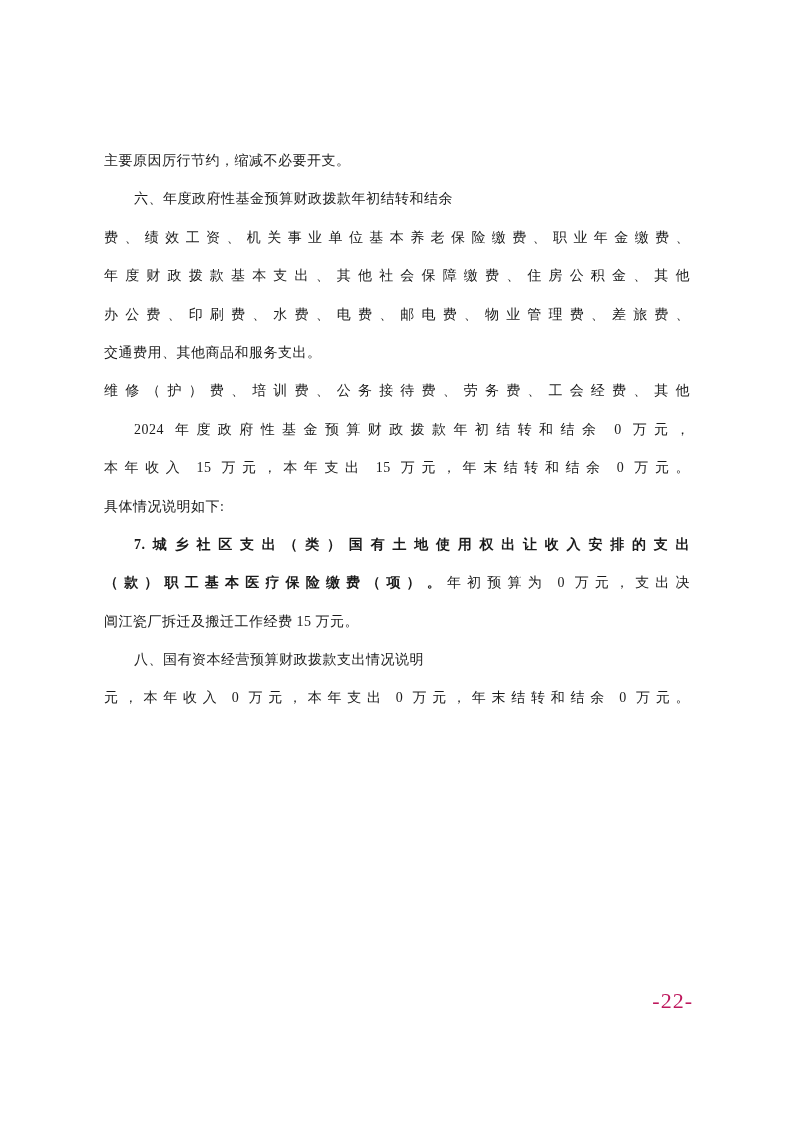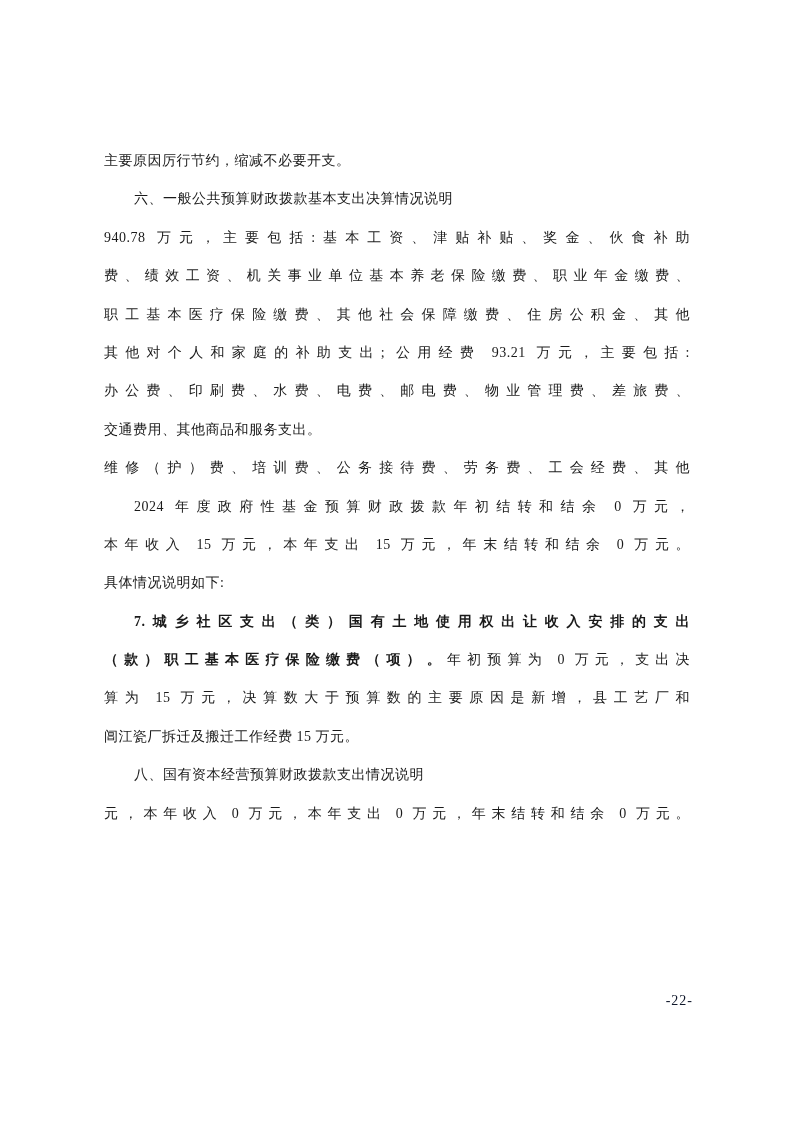--- a/index.html
+++ b/index.html
@@ -60,7 +60,7 @@
 <div class="page">
   <main class="content">
     <div class="line">主要原因厉行节约，缩减不必要开支。</div>
-    <div class="line indent">六、一般公共预算财政拨款基本支出决算情况说明</div>
+    <div class="line indent">六、年度政府性基金预算财政拨款年初结转和结余</div>
     <div class="line fill">940.78 万元，主要包括:基本工资、津贴补贴、奖金、伙食补助</div>
     <div class="line fill">费、绩效工资、机关事业单位基本养老保险缴费、职业年金缴费、</div>
     <div class="line fill">职工基本医疗保险缴费、其他社会保障缴费、住房公积金、其他</div>

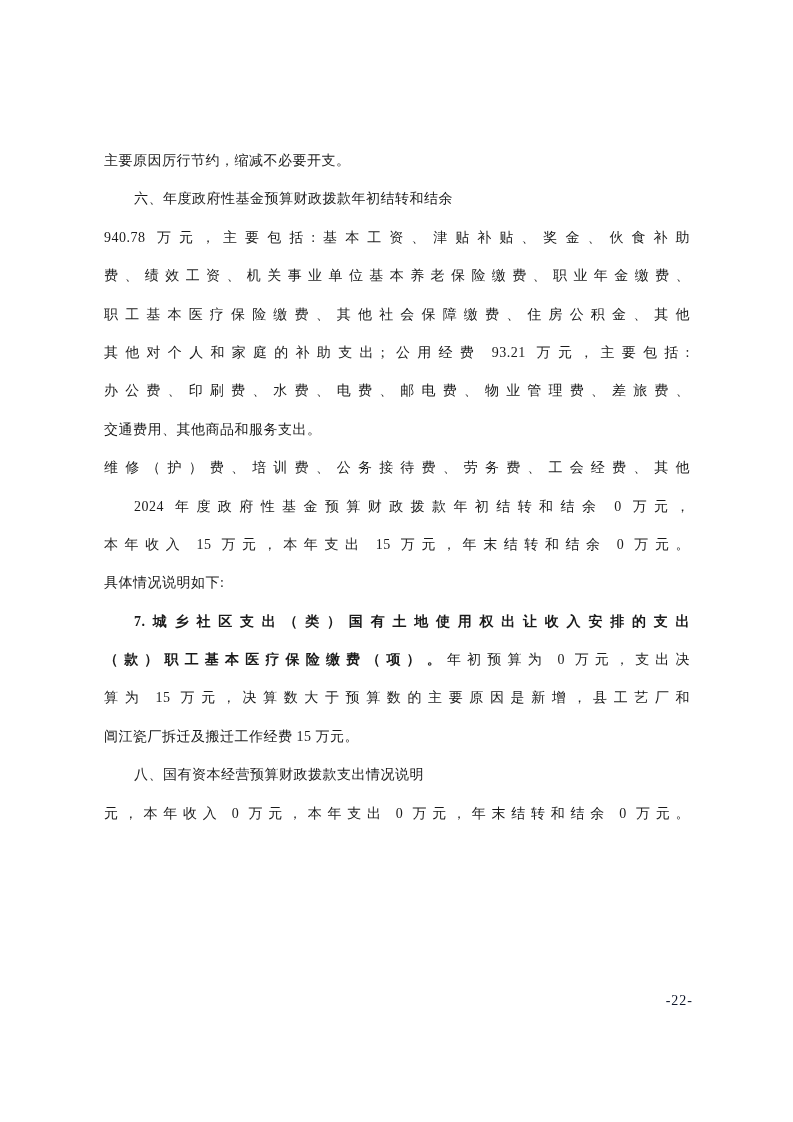--- a/index.html
+++ b/index.html
@@ -61,7 +61,6 @@
   <main class="content">
     <div class="line">主要原因厉行节约，缩减不必要开支。</div>
     <div class="line indent">六、年度政府性基金预算财政拨款年初结转和结余</div>
-    <div class="line fill">940.78 万元，主要包括:基本工资、津贴补贴、奖金、伙食补助</div>
     <div class="line fill">费、绩效工资、机关事业单位基本养老保险缴费、职业年金缴费、</div>
     <div class="line fill">职工基本医疗保险缴费、其他社会保障缴费、住房公积金、其他</div>
     <div class="line fill">其他对个人和家庭的补助支出; 公用经费 93.21 万元，主要包括:</div>

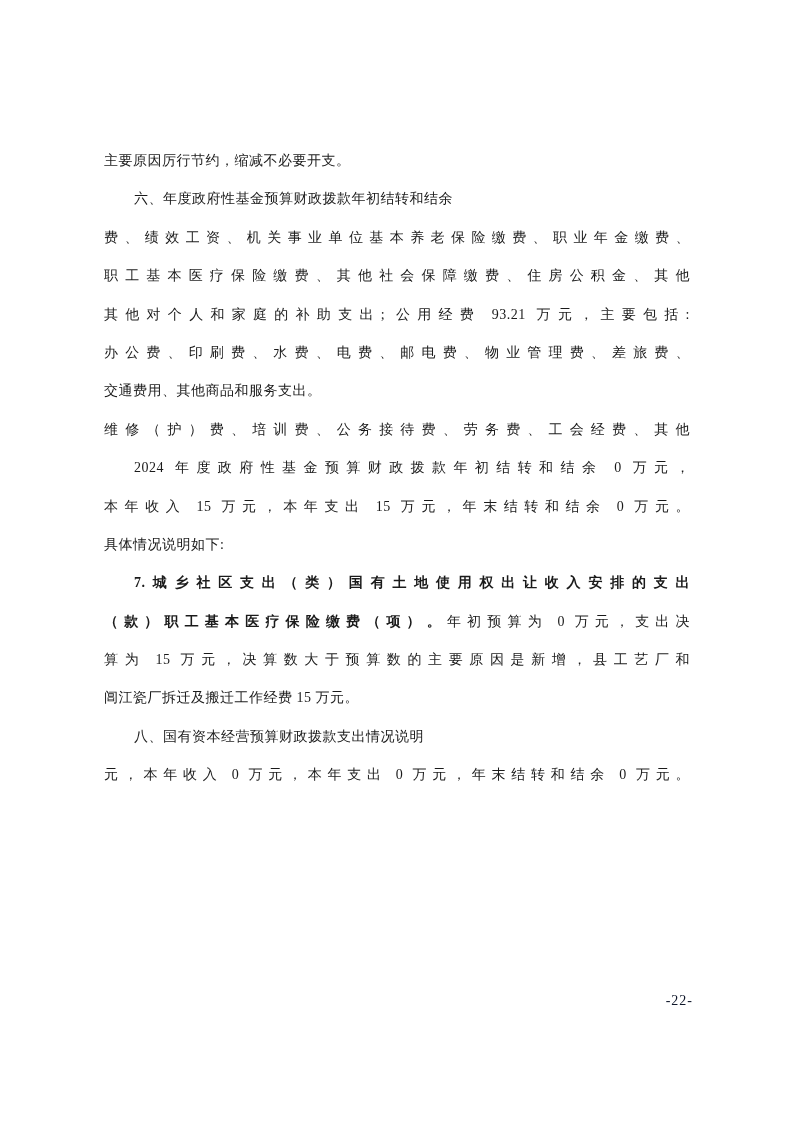--- a/index.html
+++ b/index.html
@@ -62,7 +62,7 @@
     <div class="line">主要原因厉行节约，缩减不必要开支。</div>
     <div class="line indent">六、年度政府性基金预算财政拨款年初结转和结余</div>
     <div class="line fill">费、绩效工资、机关事业单位基本养老保险缴费、职业年金缴费、</div>
-    <div class="line fill">职工基本医疗保险缴费、其他社会保障缴费、住房公积金、其他</div>
+    <div class="line fill">年度财政拨款基本支出、其他社会保障缴费、住房公积金、其他</div>
     <div class="line fill">其他对个人和家庭的补助支出; 公用经费 93.21 万元，主要包括:</div>
     <div class="line fill">办公费、印刷费、水费、电费、邮电费、物业管理费、差旅费、</div>
     <div class="line">交通费用、其他商品和服务支出。</div>

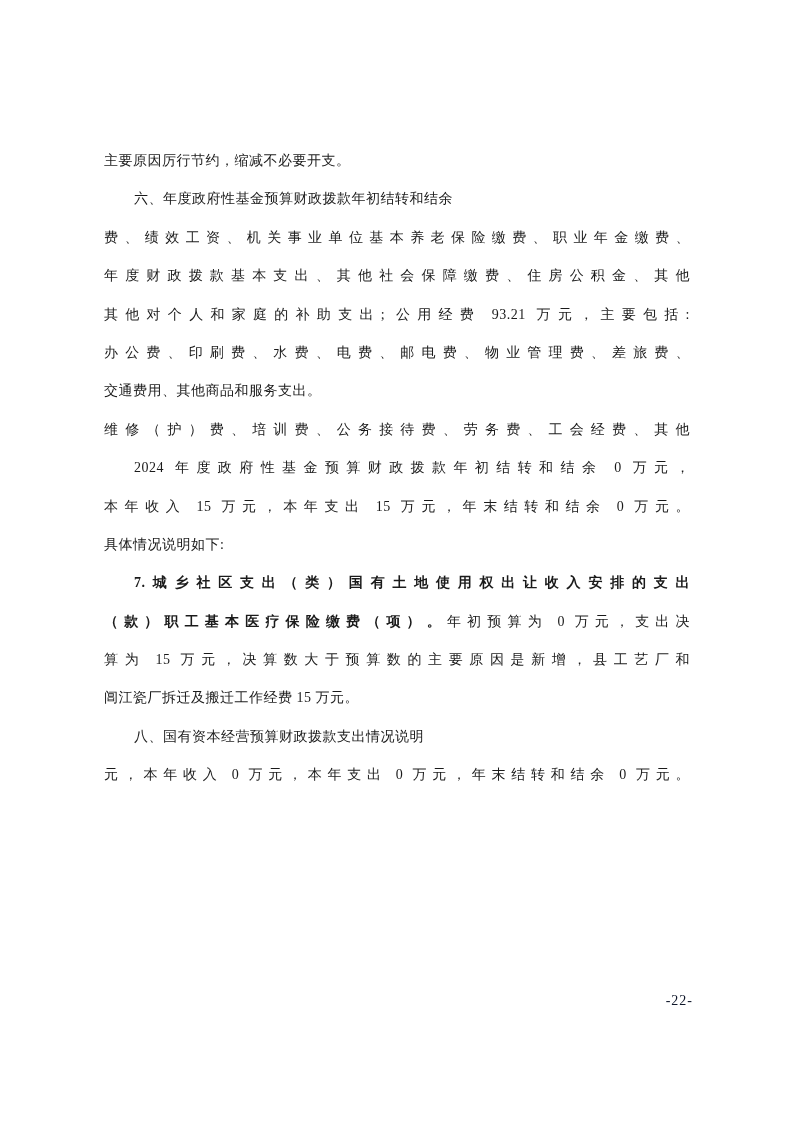--- a/index.html
+++ b/index.html
@@ -63,7 +63,6 @@
     <div class="line indent">六、年度政府性基金预算财政拨款年初结转和结余</div>
     <div class="line fill">费、绩效工资、机关事业单位基本养老保险缴费、职业年金缴费、</div>
     <div class="line fill">年度财政拨款基本支出、其他社会保障缴费、住房公积金、其他</div>
-    <div class="line fill">其他对个人和家庭的补助支出; 公用经费 93.21 万元，主要包括:</div>
     <div class="line fill">办公费、印刷费、水费、电费、邮电费、物业管理费、差旅费、</div>
     <div class="line">交通费用、其他商品和服务支出。</div>
     <div class="line fill">维修（护）费、培训费、公务接待费、劳务费、工会经费、其他</div>

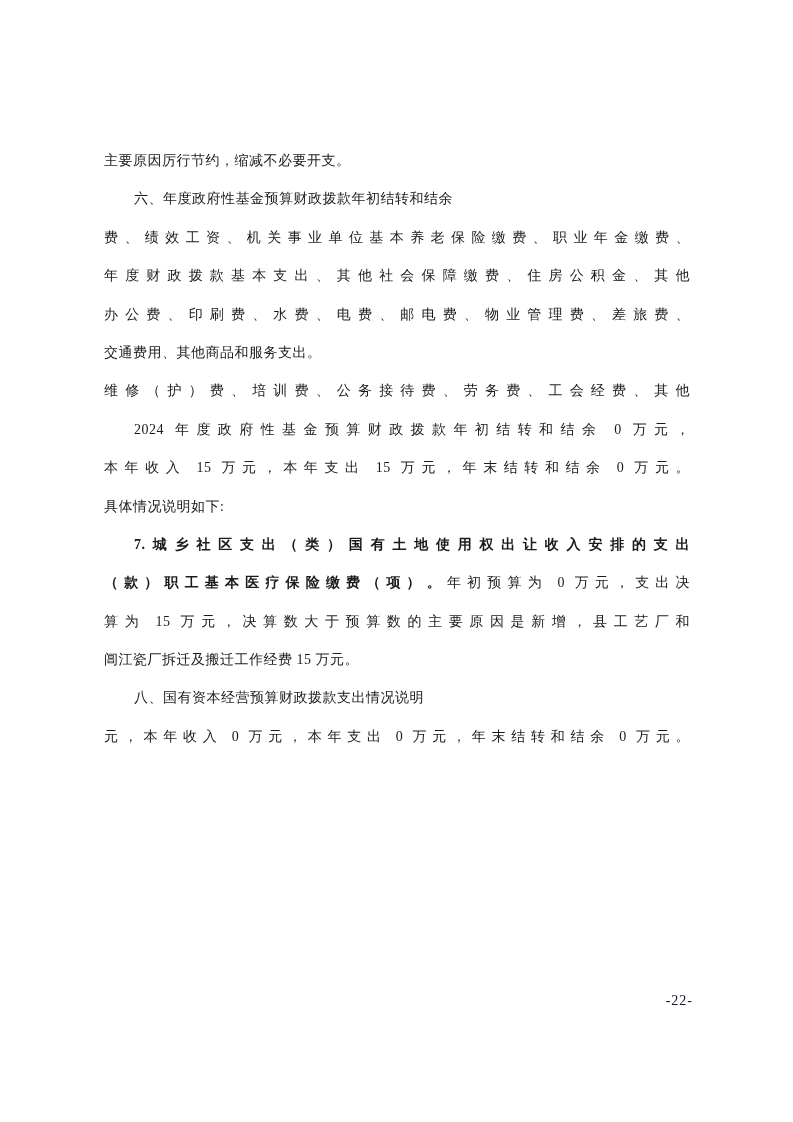--- a/index.html
+++ b/index.html
@@ -71,7 +71,6 @@
     <div class="line">具体情况说明如下:</div>
     <div class="line indent fill bold">7.城乡社区支出（类）国有土地使用权出让收入安排的支出</div>
     <div class="line fill"><span class="bold-seg">（款）职工基本医疗保险缴费（项）。</span><span>年初预算为 0 万元，支出决</span></div>
-    <div class="line fill">算为 15 万元，决算数大于预算数的主要原因是新增，县工艺厂和</div>
     <div class="line">阊江瓷厂拆迁及搬迁工作经费 15 万元。</div>
     <div class="line indent">八、国有资本经营预算财政拨款支出情况说明</div>
     <div class="line fill">元，本年收入 0 万元，本年支出 0 万元，年末结转和结余 0 万元。</div>

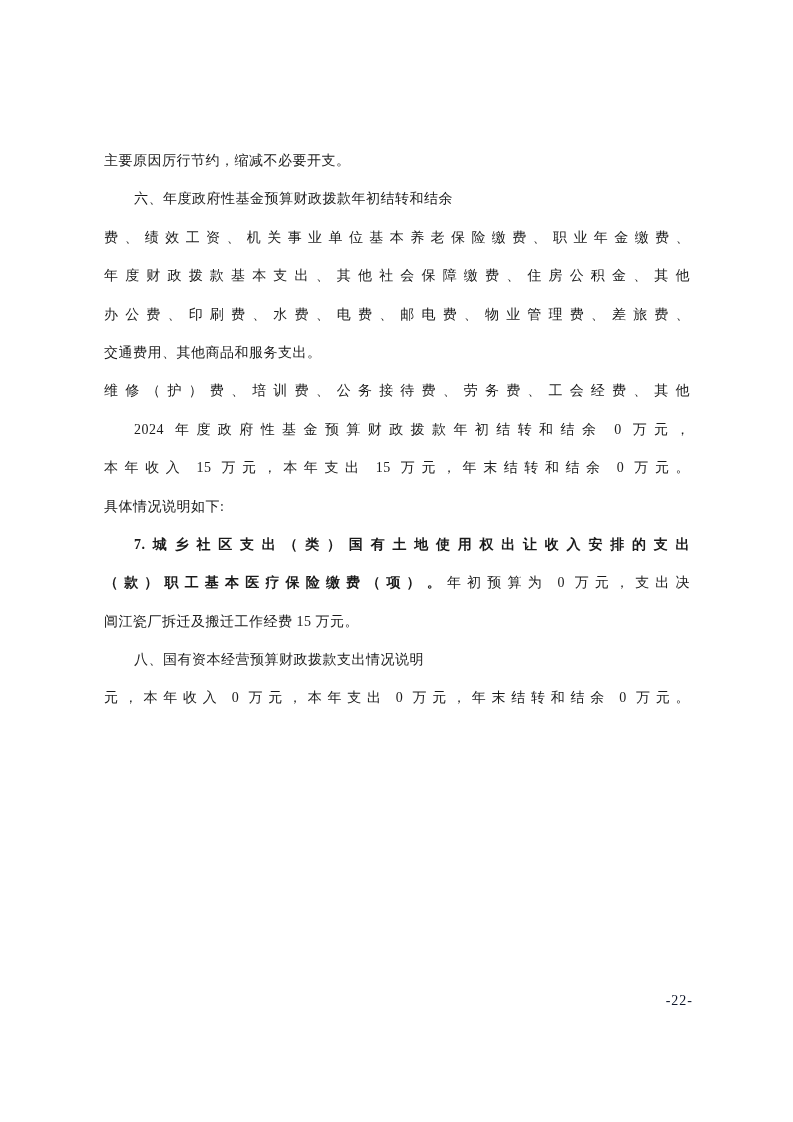--- a/index.html
+++ b/index.html
@@ -48,10 +48,10 @@
     position: absolute;
     top: 991px;
     right: 100px;
-    font-size: 14px;
+    font-size: 22px;
     line-height: 20px;
     letter-spacing: 1px;
-    color: #0f172a;
+    color: #be185d;
   }
 </style>
 </head>

